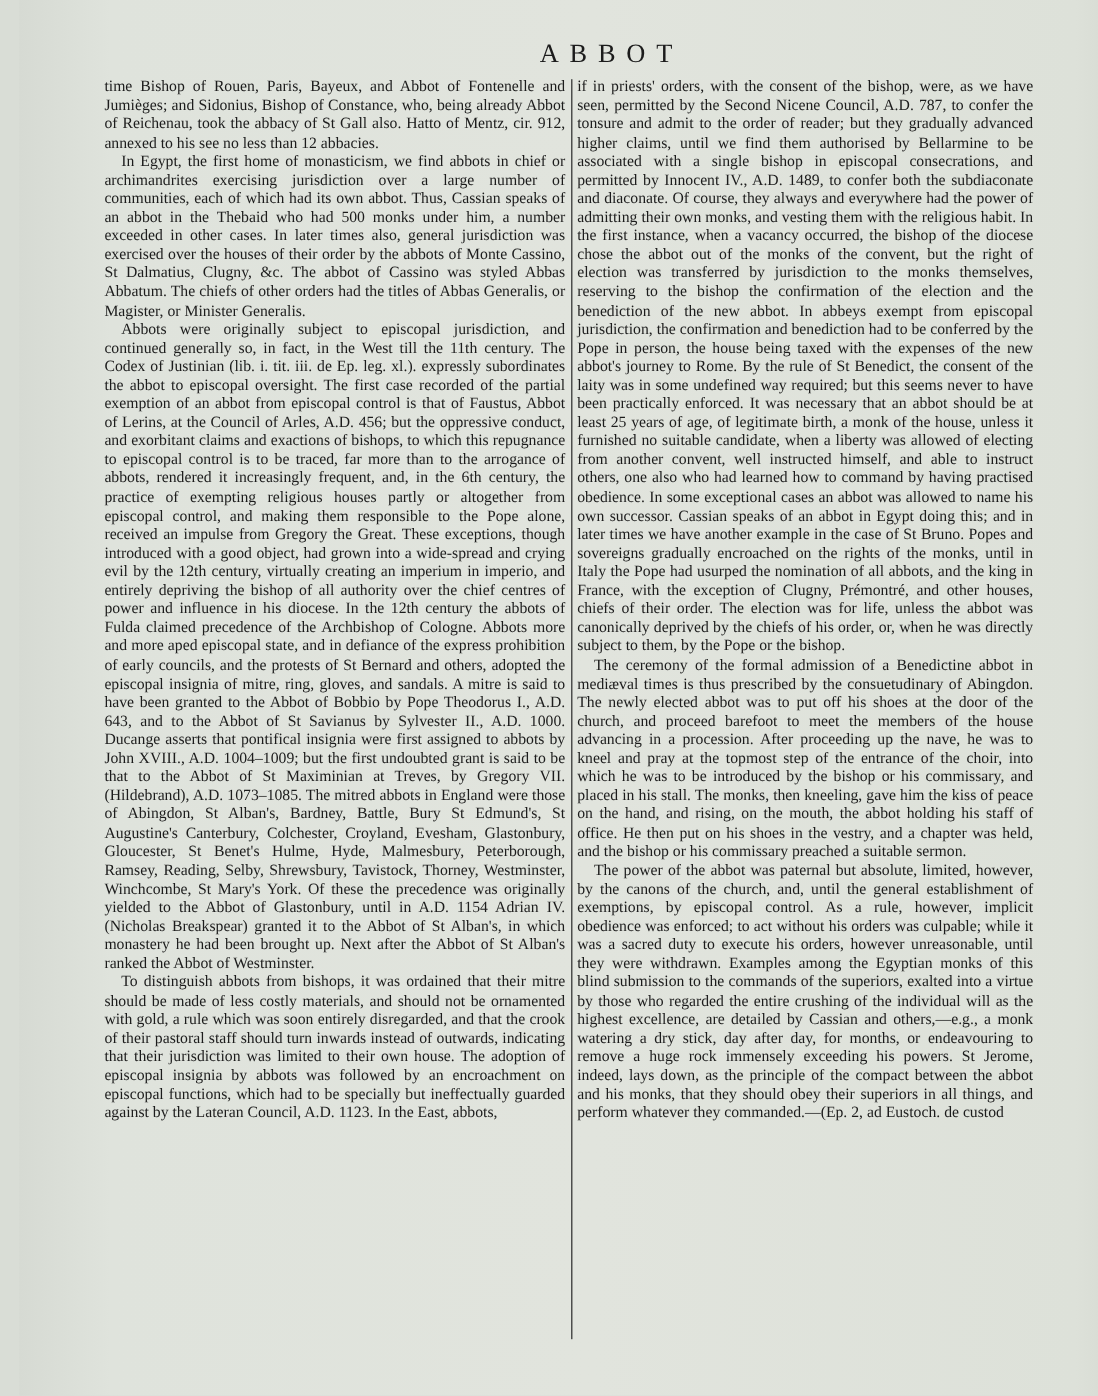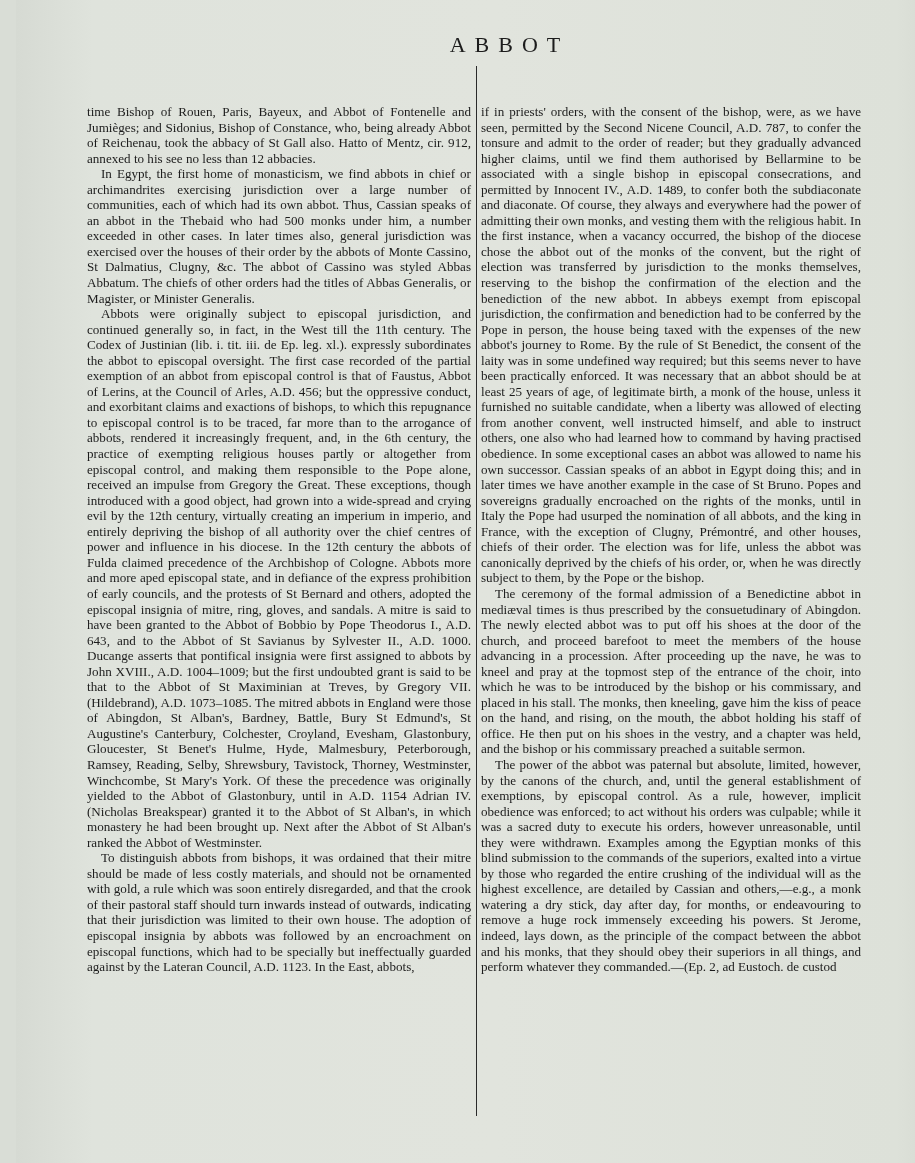--- a/index.html
+++ b/index.html
@@ -35,7 +35,7 @@
     background: #2a2a2a;
   }
   .col p { margin: 0; text-indent: 14px; }
-  .col p.cont { text-indent: 0; margin-top: 40px; }
+  .col p.cont { text-indent: 0; }
 </style>
 </head>
 <body>

